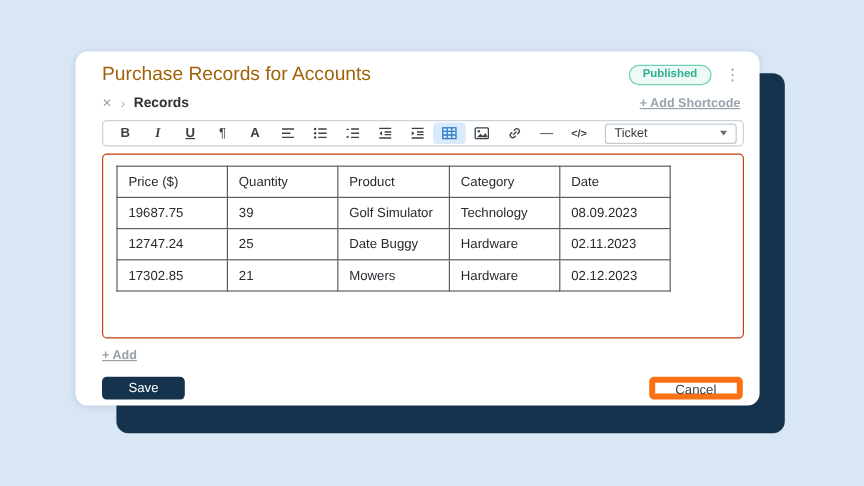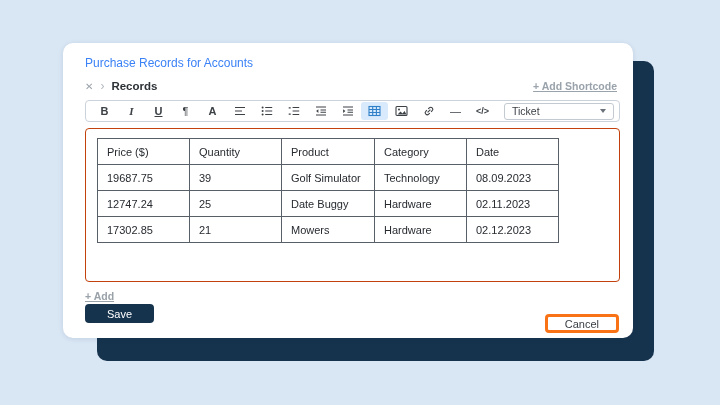--- a/index.html
+++ b/index.html
@@ -14,7 +14,7 @@
 
   .header { position:absolute; left:22px; right:14px; top:11px; height:17px;
             display:flex; align-items:center; justify-content:space-between; }
-  .title { font-size:12px; color:#3b82f6; }
+  .title { font-size:16px; color:#a16207; }
   .header-right { display:flex; align-items:center; gap:9px; }
   .badge { font-size:9.5px; font-weight:700; color:#2fae8f; background:#edfaf6;
            border:1px solid #6fcfb6; border-radius:999px; padding:2px 11px 3px; line-height:1; }

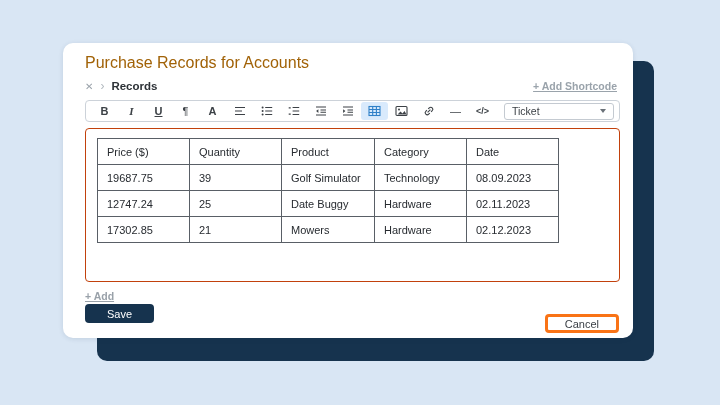--- a/index.html
+++ b/index.html
@@ -76,6 +76,10 @@
 
     <div class="header">
       <span class="title">Purchase Records for Accounts</span>
+      <div class="header-right">
+        <span class="badge">Published</span>
+        <span class="kebab">⋮</span>
+      </div>
     </div>
 
     <div class="breadcrumb">

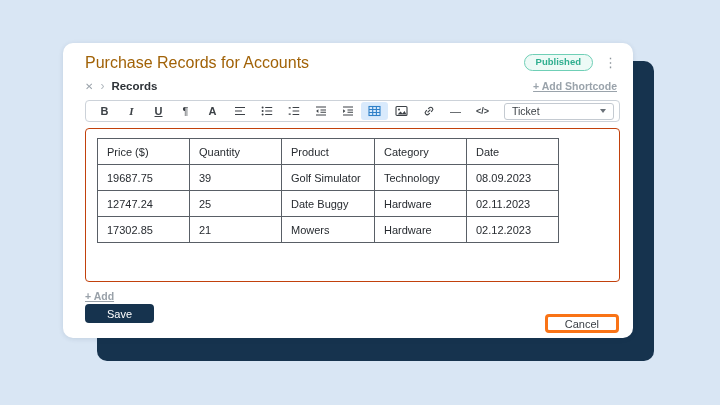--- a/index.html
+++ b/index.html
@@ -59,7 +59,7 @@
   .add-link { position:absolute; left:22px; top:247px; font-size:10.5px; font-weight:700;
               color:#99a1a9; text-decoration:underline; cursor:pointer;text-align:right; }
 
-  .btn-save { position:absolute; left:22px; top:261px; height:19px; padding:0 22px;
+  .btn-save { position:absolute; left:22px; top:271px; height:19px; padding:0 22px;
               background:#16334e; color:#fff; border:none; border-radius:4px;
               font-size:11px; font-family:"Liberation Sans", sans-serif; cursor:pointer; }
   .btn-cancel { position:absolute; right:14px; top:271px; height:19px; padding:0 17px;

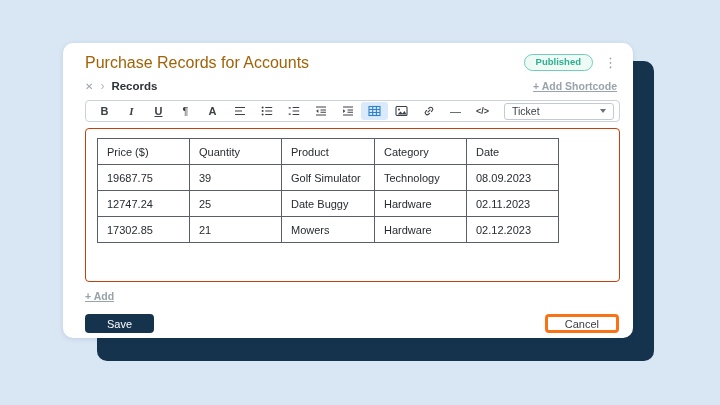--- a/index.html
+++ b/index.html
@@ -63,7 +63,7 @@
               background:#16334e; color:#fff; border:none; border-radius:4px;
               font-size:11px; font-family:"Liberation Sans", sans-serif; cursor:pointer; }
   .btn-cancel { position:absolute; right:14px; top:271px; height:19px; padding:0 17px;
-              background:#fff; color:#3b4046; border:3px solid #f97316; border-radius:4px;
+              background:#fff; color:#3b4046; border:5px solid #f97316; border-radius:4px;
               font-size:11px; font-family:"Liberation Sans", sans-serif; cursor:pointer; }
 </style>
 </head>

